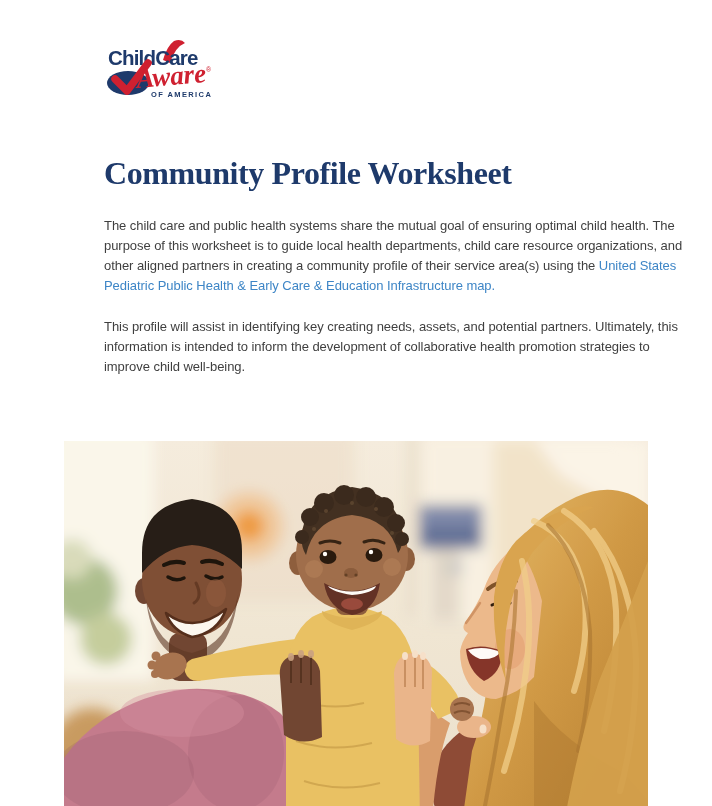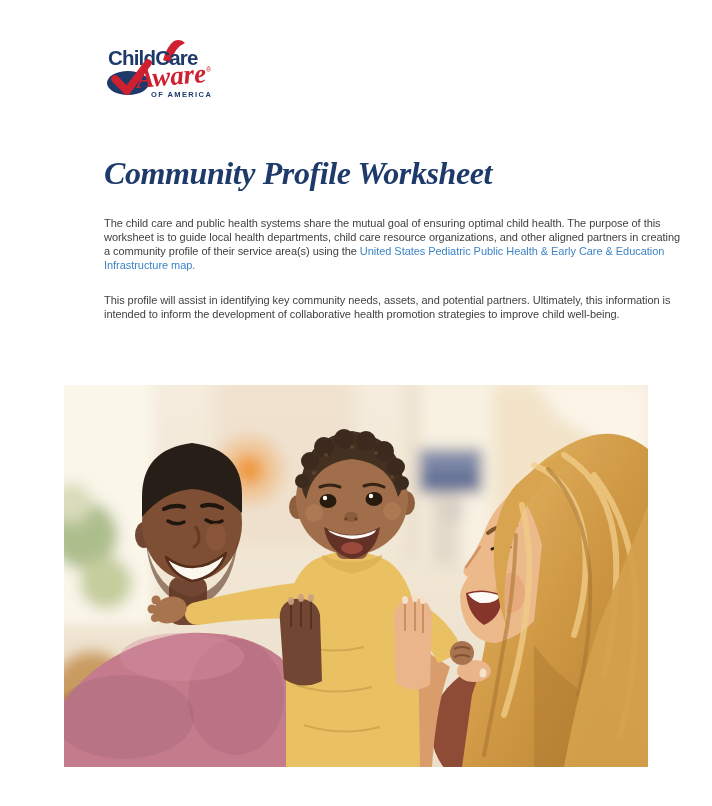--- a/index.html
+++ b/index.html
@@ -11,7 +11,7 @@
   .naccho-logo{margin-top:9px;}
   h1.page-title{margin:56px 0 0 0;font-family:"Liberation Serif","DejaVu Serif",serif;
         font-weight:700;font-size:32px;line-height:38px;letter-spacing:-0.4px;
-        color:var(--navy,#1e3a6b);font-style:italic;}
+        color:var(--navy,#1e3a6b);}
   p.body-text{width:584px;margin:24px 0 0 0;font-size:11px;line-height:14px;
         letter-spacing:-0.05px;color:var(--body-text,#3f3f3f);}
   p.body-text + p.body-text{margin-top:21px;}

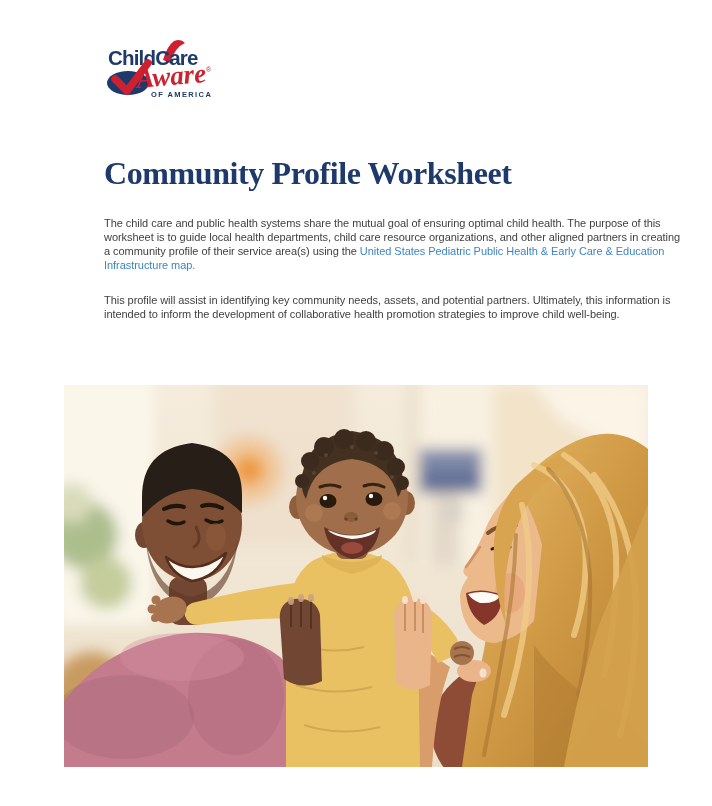--- a/index.html
+++ b/index.html
@@ -12,7 +12,7 @@
   h1.page-title{margin:56px 0 0 0;font-family:"Liberation Serif","DejaVu Serif",serif;
         font-weight:700;font-size:32px;line-height:38px;letter-spacing:-0.4px;
         color:var(--navy,#1e3a6b);}
-  p.body-text{width:584px;margin:24px 0 0 0;font-size:11px;line-height:14px;
+  p.body-text{width:584px;margin:24px 0 0 0;font-size:13px;line-height:20px;
         letter-spacing:-0.05px;color:var(--body-text,#3f3f3f);}
   p.body-text + p.body-text{margin-top:21px;}
   a.map-link{color:var(--link-blue,#3d85c6);text-decoration:none;cursor:pointer;}

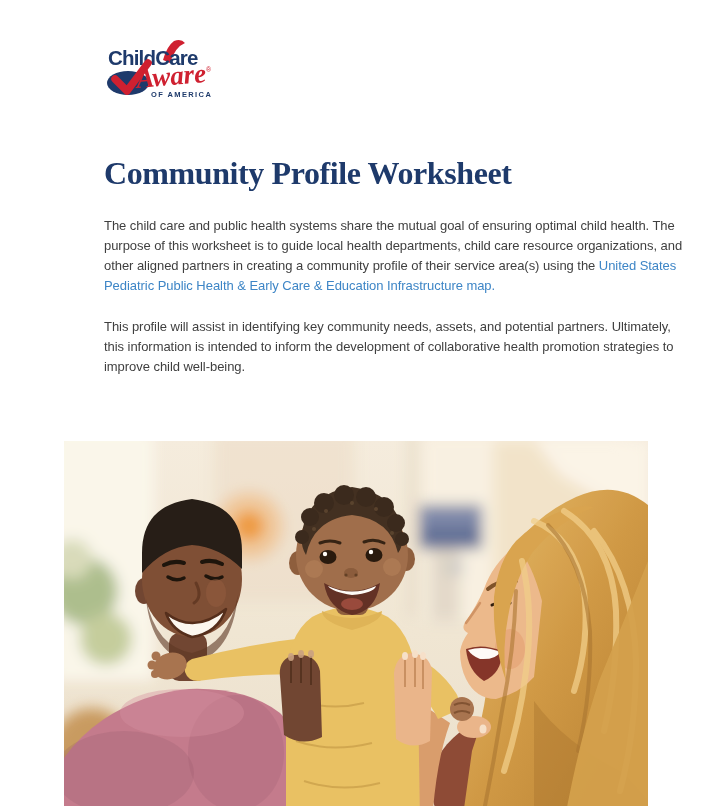--- a/index.html
+++ b/index.html
@@ -49,7 +49,7 @@
 
     <p class="body-text"><span>The child care and public health systems share the mutual goal of ensuring optimal child health. The purpose of this worksheet is to guide local health departments, child care resource organizations, and other aligned partners in creating a community profile of their service area(s) using the </span><a class="map-link">United States Pediatric Public Health &amp; Early Care &amp; Education Infrastructure map.</a></p>
 
-    <p class="body-text">This profile will assist in identifying key community needs, assets, and potential partners. Ultimately, this information is intended to inform the development of collaborative health promotion strategies to improve child well-being.</p>
+    <p class="body-text">This profile will assist in identifying key creating needs, assets, and potential partners. Ultimately, this information is intended to inform the development of collaborative health promotion strategies to improve child well-being.</p>
   </div>
 
   <figure class="photo">

